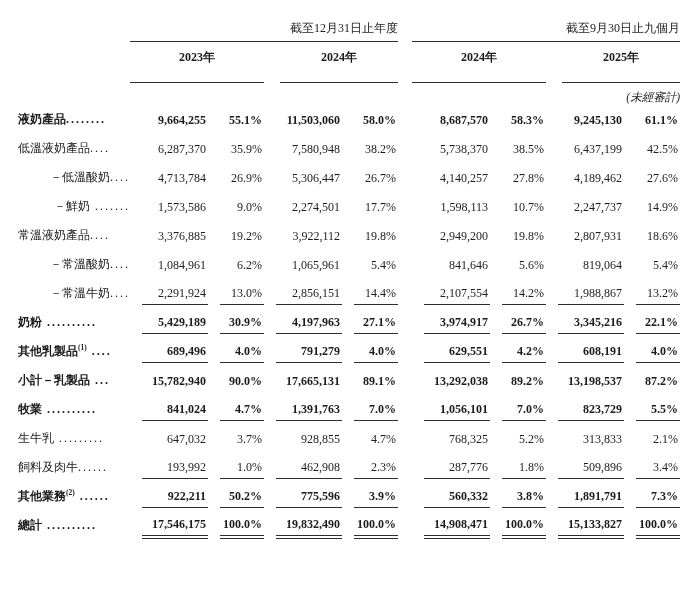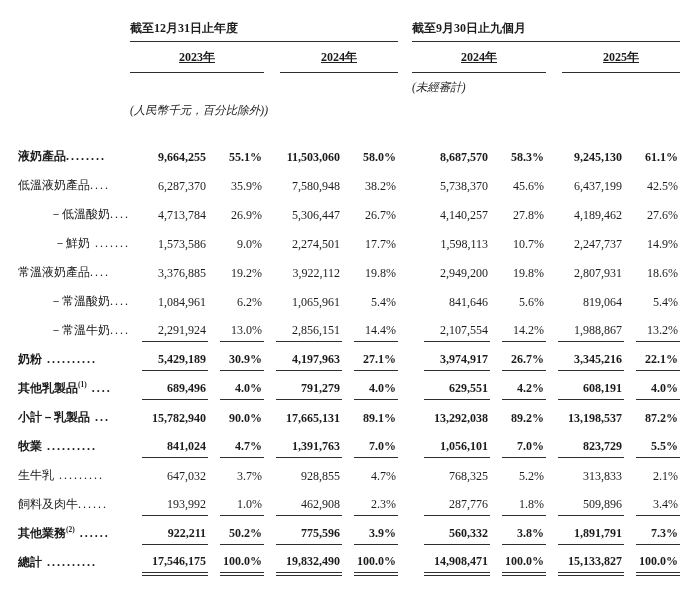--- a/index.html
+++ b/index.html
@@ -31,8 +31,8 @@
   thead th { font-weight: normal; padding: 0; vertical-align: bottom; }
   .grp-row th { padding-top: 6px; }
   .grpline {
-    font-weight: bold;
-    text-align: left;
+    font-weight: normal;
+    text-align: right;
     padding-bottom: 4px;
     border-bottom: 1.5px solid #2e2e2e;
     font-size: 12px;

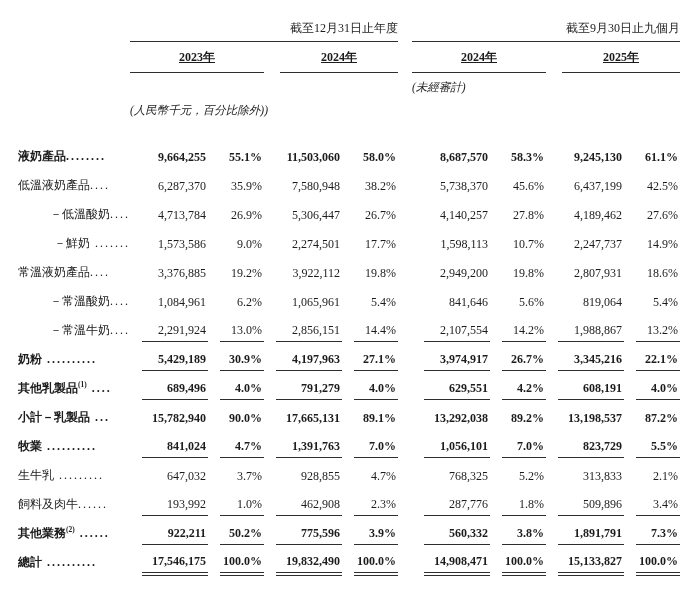--- a/index.html
+++ b/index.html
@@ -42,10 +42,9 @@
   .yrline {
     font-weight: bold;
     text-align: center;
-    padding-bottom: 6px;
+    padding-bottom: 16px;
     border-bottom: 1.5px solid #2e2e2e;
     font-size: 12px;
-    text-decoration: underline;
   }
   .yr + .yr .yrline { margin-left: 16px; }
   .note {

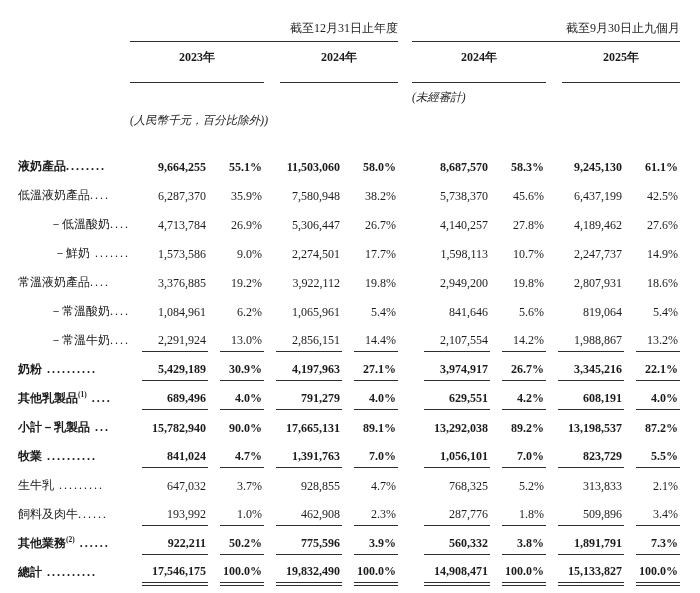--- a/index.html
+++ b/index.html
@@ -50,7 +50,7 @@
   .note {
     font-style: italic;
     font-size: 11.5px;
-    text-align: left;
+    text-align: right;
     padding-top: 7px;
   }
   .units-cell { padding: 8px 0 24px 0; }

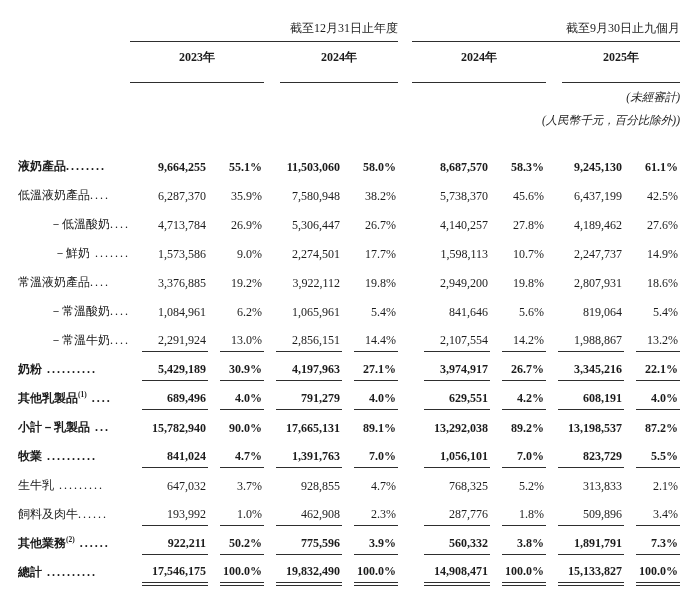--- a/index.html
+++ b/index.html
@@ -129,10 +129,6 @@
         <th colspan="6"></th>
         <th colspan="4" class="note">(未經審計)</th>
       </tr>
-      <tr>
-        <th></th>
-        <th colspan="9" class="note units-cell">(人民幣千元，百分比除外))</th>
-      </tr>
     </thead>
     <tbody>
         <tr class="bold">

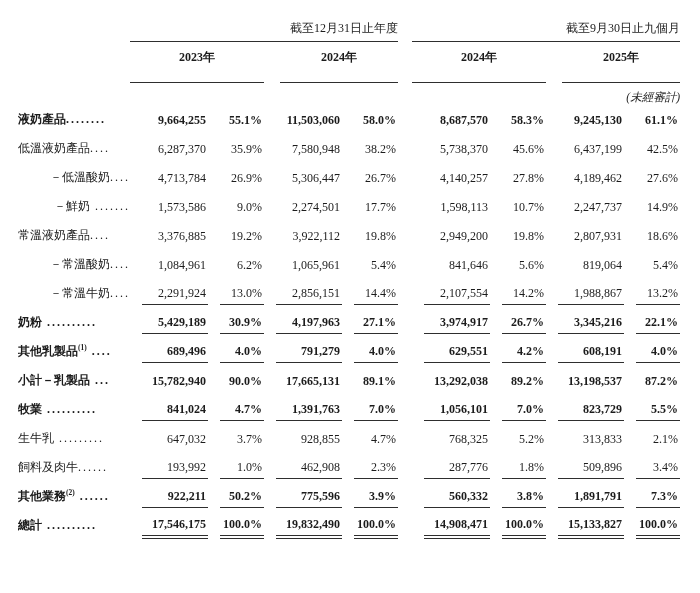--- a/index.html
+++ b/index.html
@@ -178,7 +178,7 @@
             <span class="seg">5,738,370</span>
           </td>
           <td class="val">
-            <span class="seg">45.6%</span>
+            <span class="seg">38.5%</span>
           </td>
           <td class="val">
             <span class="seg">6,437,199</span>

